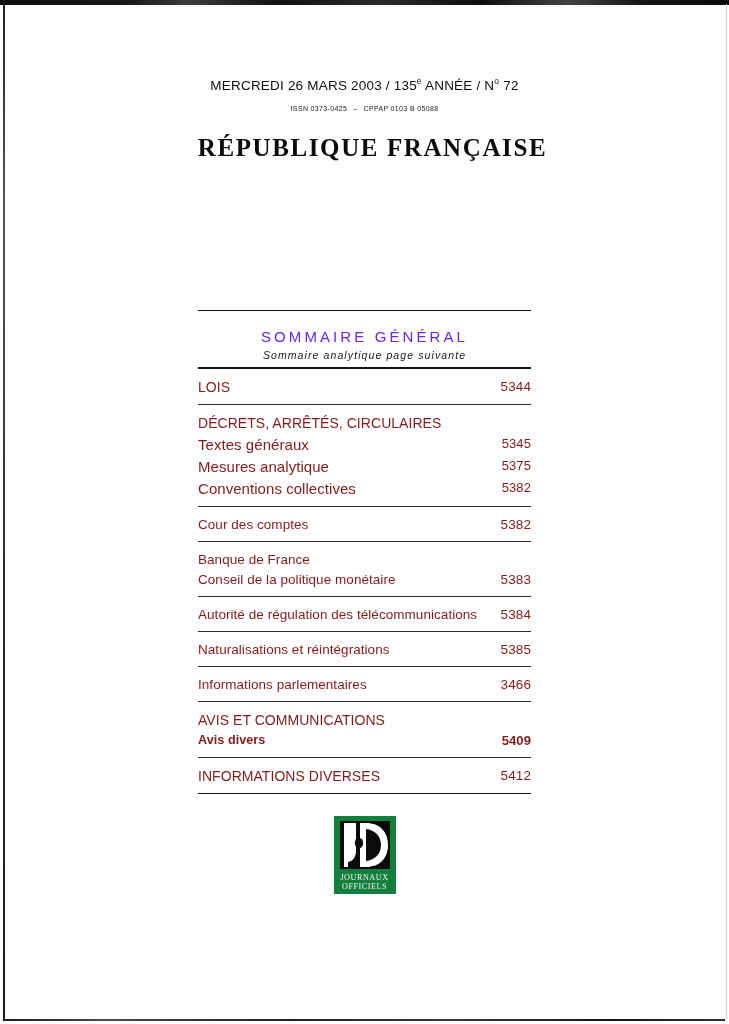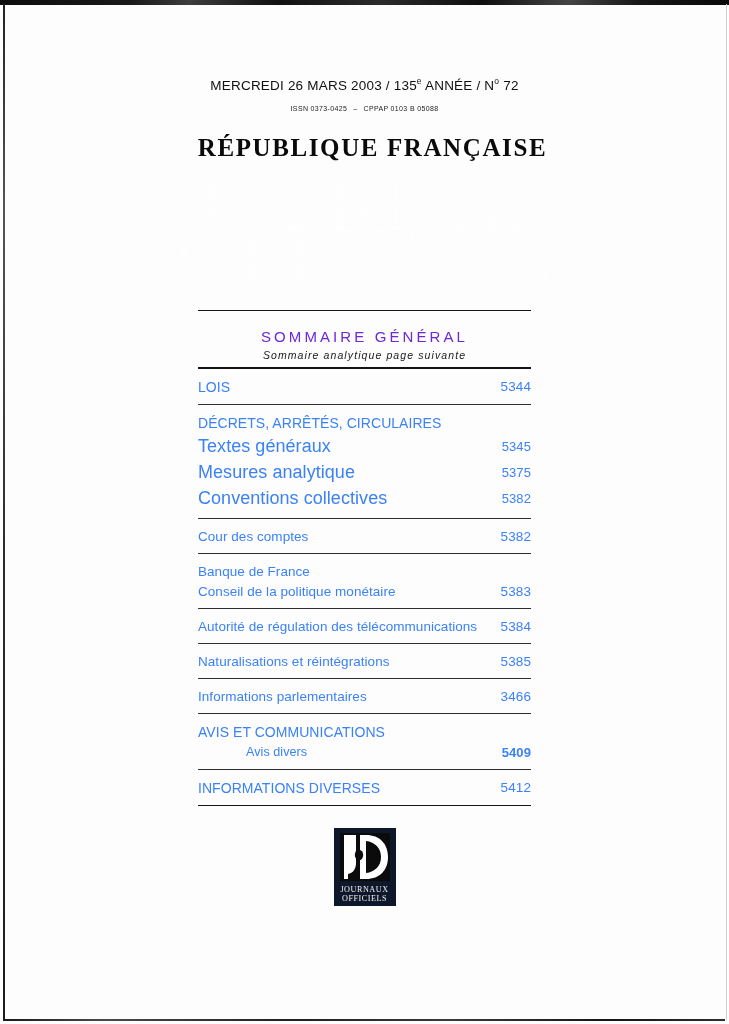--- a/index.html
+++ b/index.html
@@ -150,10 +150,10 @@
 
   .toc-row {
     display: flex;
-    align-items: center;
+    align-items: flex-start;
     justify-content: space-between;
     font-family: "Liberation Sans", sans-serif;
-    color: #3b82f6;
+    color: #7f1d1d;
     padding: 2.5px 0;
   }
   .toc-label { font-size: 13.5px; letter-spacing: 0.05px; }

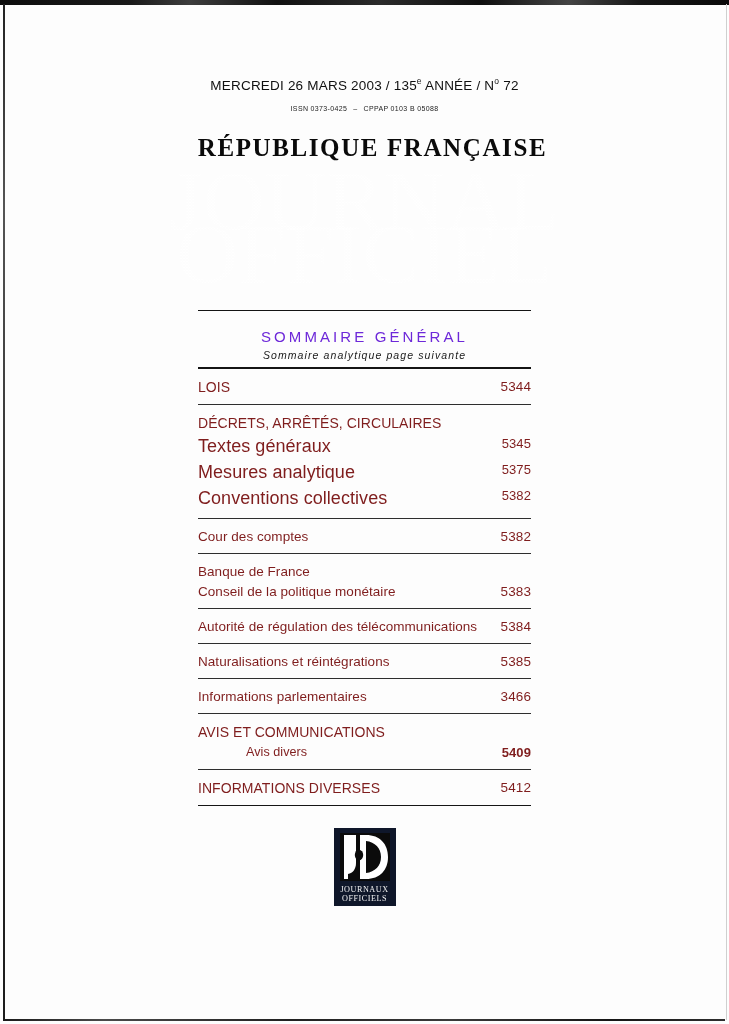--- a/index.html
+++ b/index.html
@@ -160,7 +160,7 @@
   .toc-page  { font-size: 13.5px; letter-spacing: 0.1px; text-align: right; min-width: 40px; }
 
   .toc-row.heading .toc-label { font-size: 14px; }
-  .toc-row.sub .toc-label { font-size: 18px; }
+  .toc-row.sub .toc-label { font-size: 15px; }
   .toc-row.sub .toc-page { font-size: 13px; }
   .toc-row.bold .toc-label { font-weight: normal; font-size: 12.6px; margin-left: 48px; }
   .toc-row.bold .toc-page { font-weight: bold; font-size: 13px; }

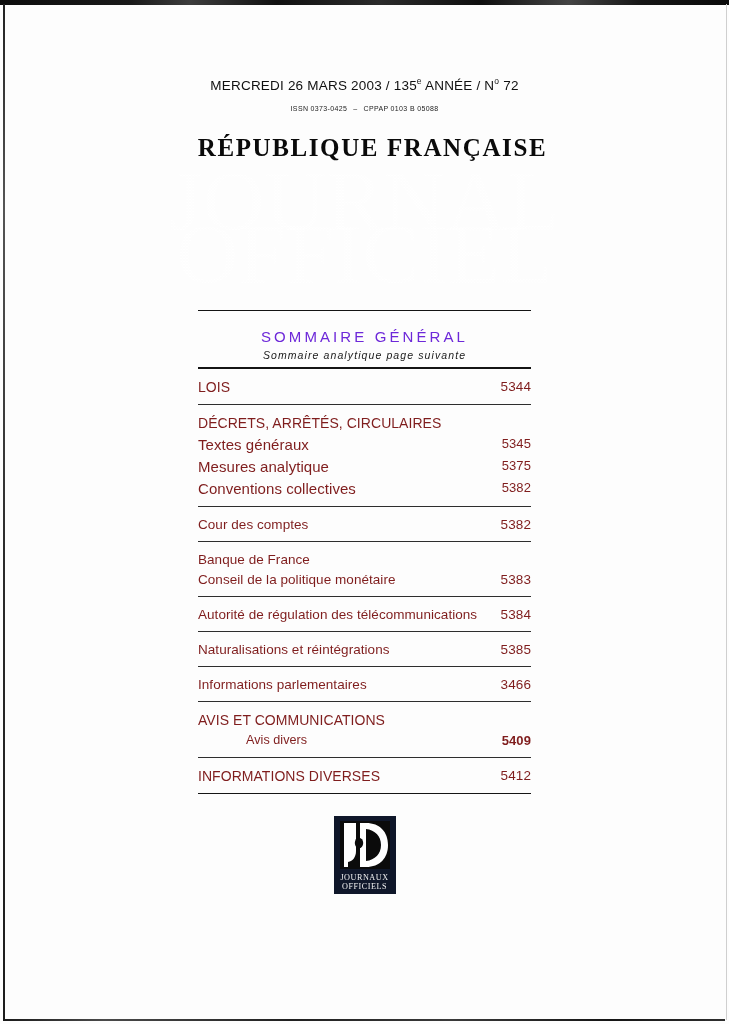--- a/index.html
+++ b/index.html
@@ -162,7 +162,7 @@
   .toc-row.heading .toc-label { font-size: 14px; }
   .toc-row.sub .toc-label { font-size: 15px; }
   .toc-row.sub .toc-page { font-size: 13px; }
-  .toc-row.bold .toc-label { font-weight: normal; font-size: 12.6px; margin-left: 48px; }
+  .toc-row.bold .toc-label { font-weight: bold; font-size: 12.6px; }
   .toc-row.bold .toc-page { font-weight: bold; font-size: 13px; }
 
   .toc-sep { width: 333px; height: 1px; background: #2e2e2e; }

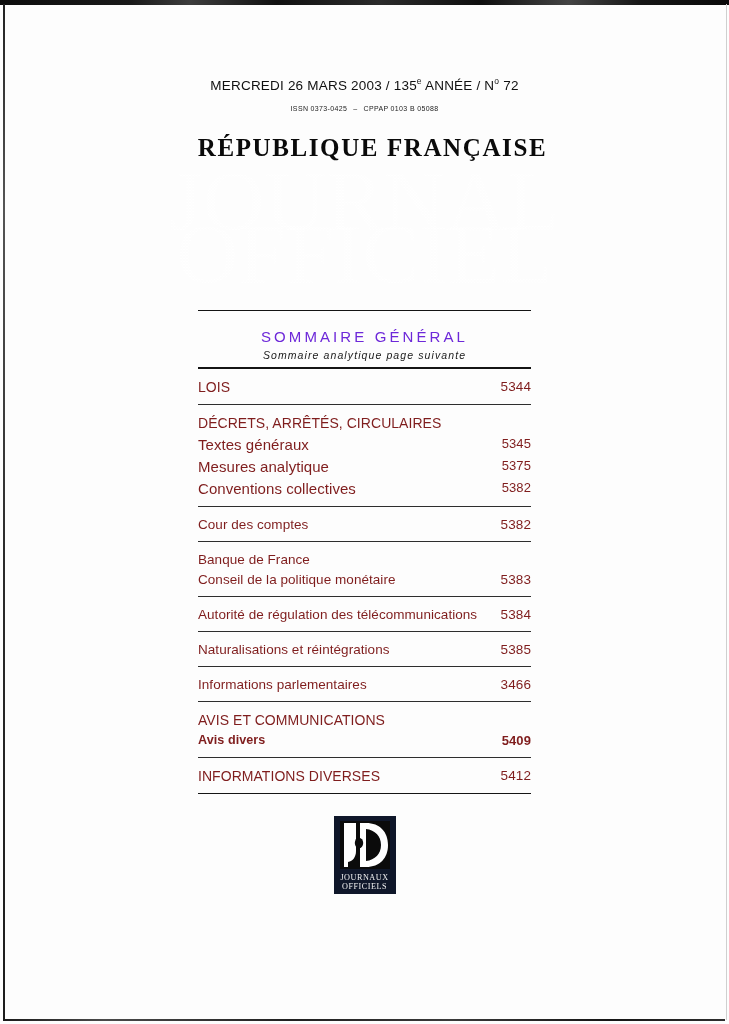--- a/index.html
+++ b/index.html
@@ -179,7 +179,7 @@
     position: relative;
     width: 62px;
     height: 78px;
-    background: #0f172a;
+    background: #15803d;
   }
   .logo-mark {
     position: absolute;

